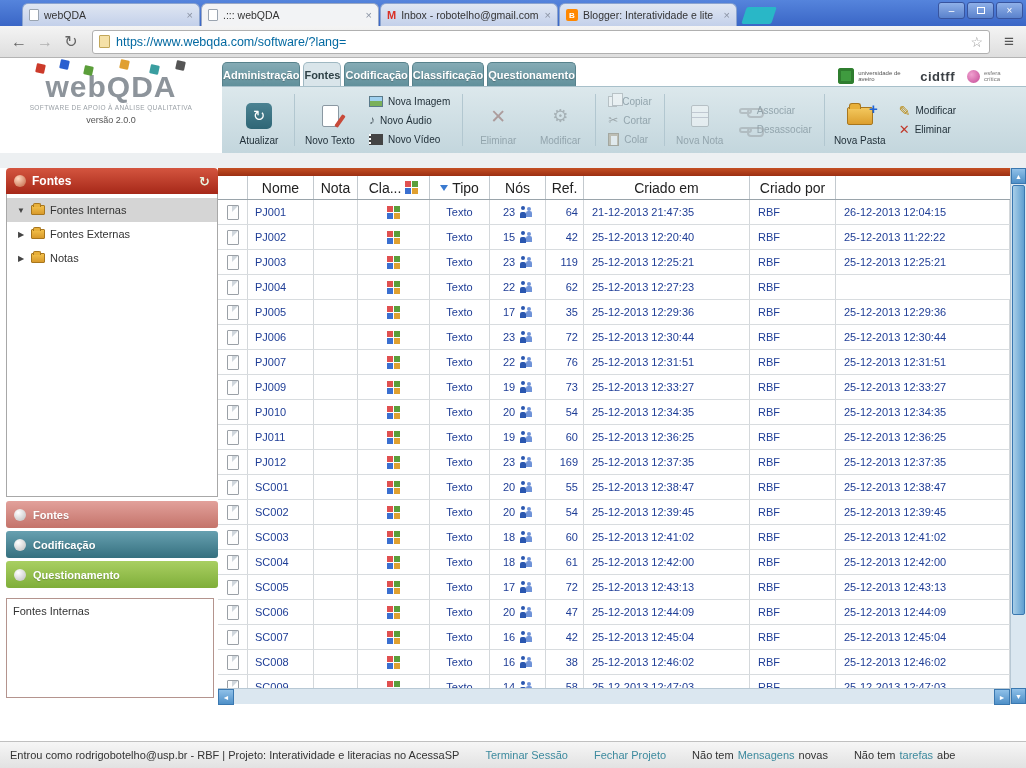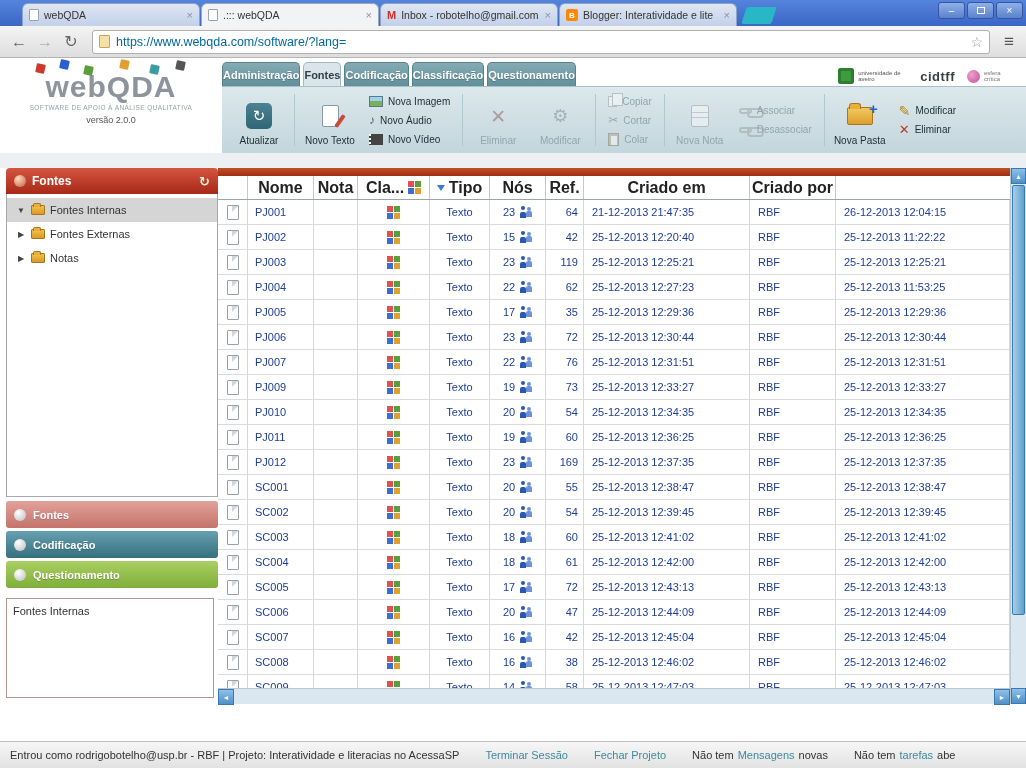--- a/index.html
+++ b/index.html
@@ -135,7 +135,7 @@
     background:linear-gradient(#c44f24,#9c2f12);}
   .grid-head,.trow{display:grid;grid-template-columns:30px 66px 44px 72px 60px 56px 38px 166px 86px 1fr;}
   .grid-head{position:absolute;top:8px;left:0;right:16px;height:24px;background:#fff;border-bottom:1px solid #9aa4ab;}
-  .hc{display:flex;align-items:center;justify-content:center;gap:4px;font-size:16px;font-weight:bold;
+  .hc{display:flex;align-items:center;justify-content:center;gap:4px;font-size:14px;font-weight:normal;
     color:#222;border-right:1px solid #c3c9ce;overflow:hidden;}
   .tbody{position:absolute;top:32px;left:0;right:16px;height:488px;overflow:hidden;background:#fff;}
   .trow{height:25px;border-bottom:1px solid #d8dcdf;}

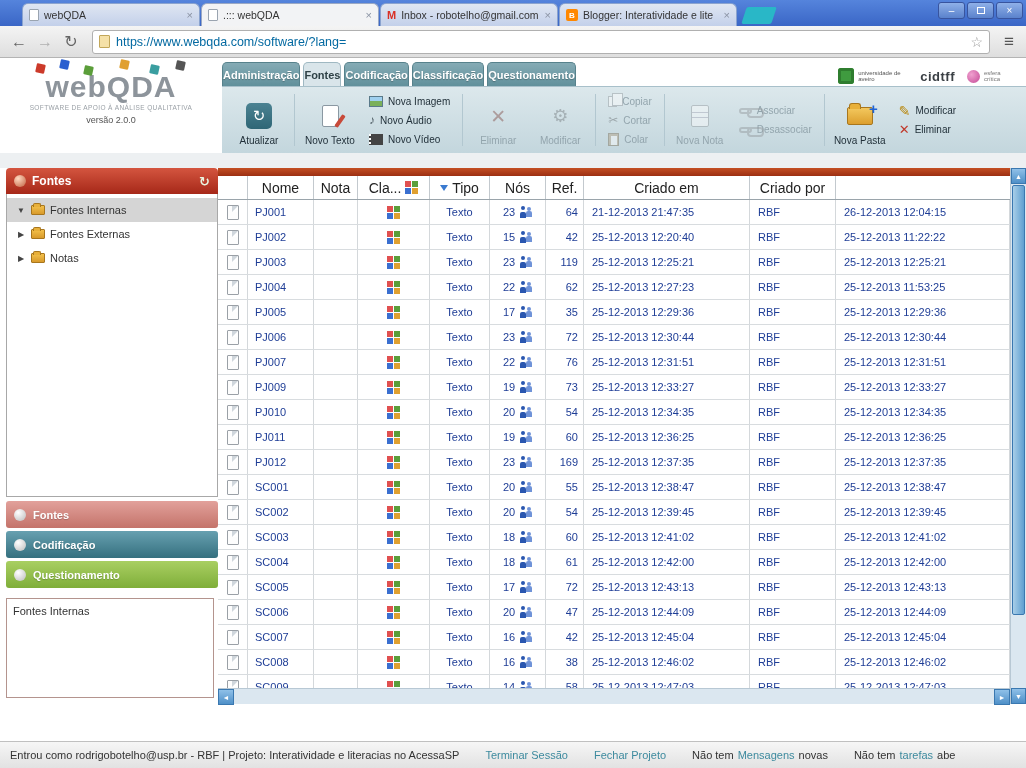--- a/index.html
+++ b/index.html
@@ -528,7 +528,6 @@
     <div class="tc c6">62</div>
     <div class="tc c7">25-12-2013 12:27:23</div>
     <div class="tc c8">RBF</div>
-    <div class="tc c9">25-12-2013 11:53:25</div>
   </div>
 
   <div class="trow">

